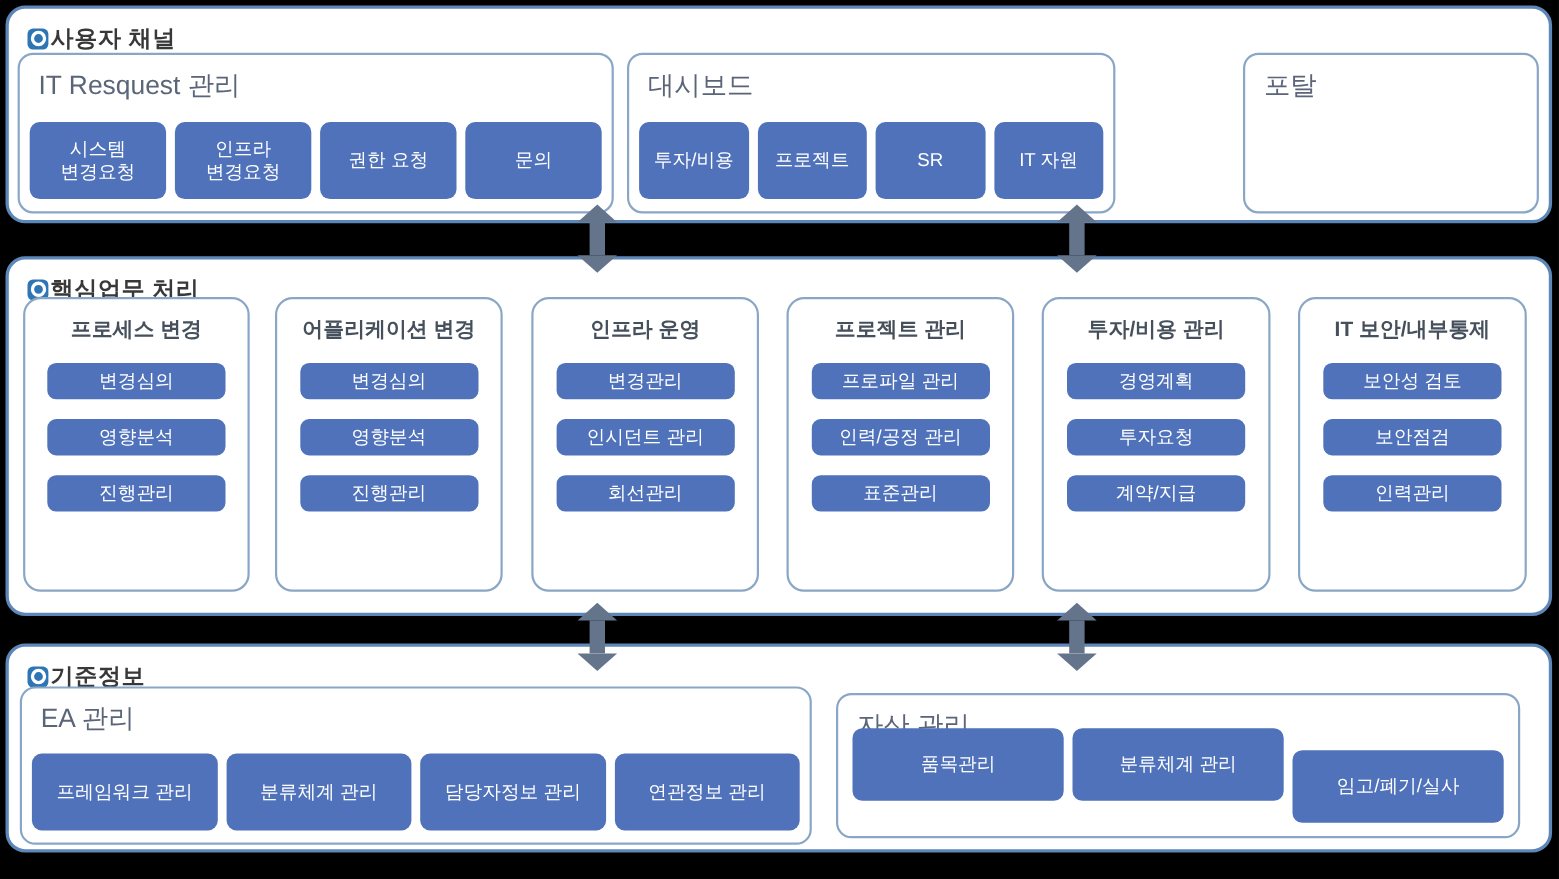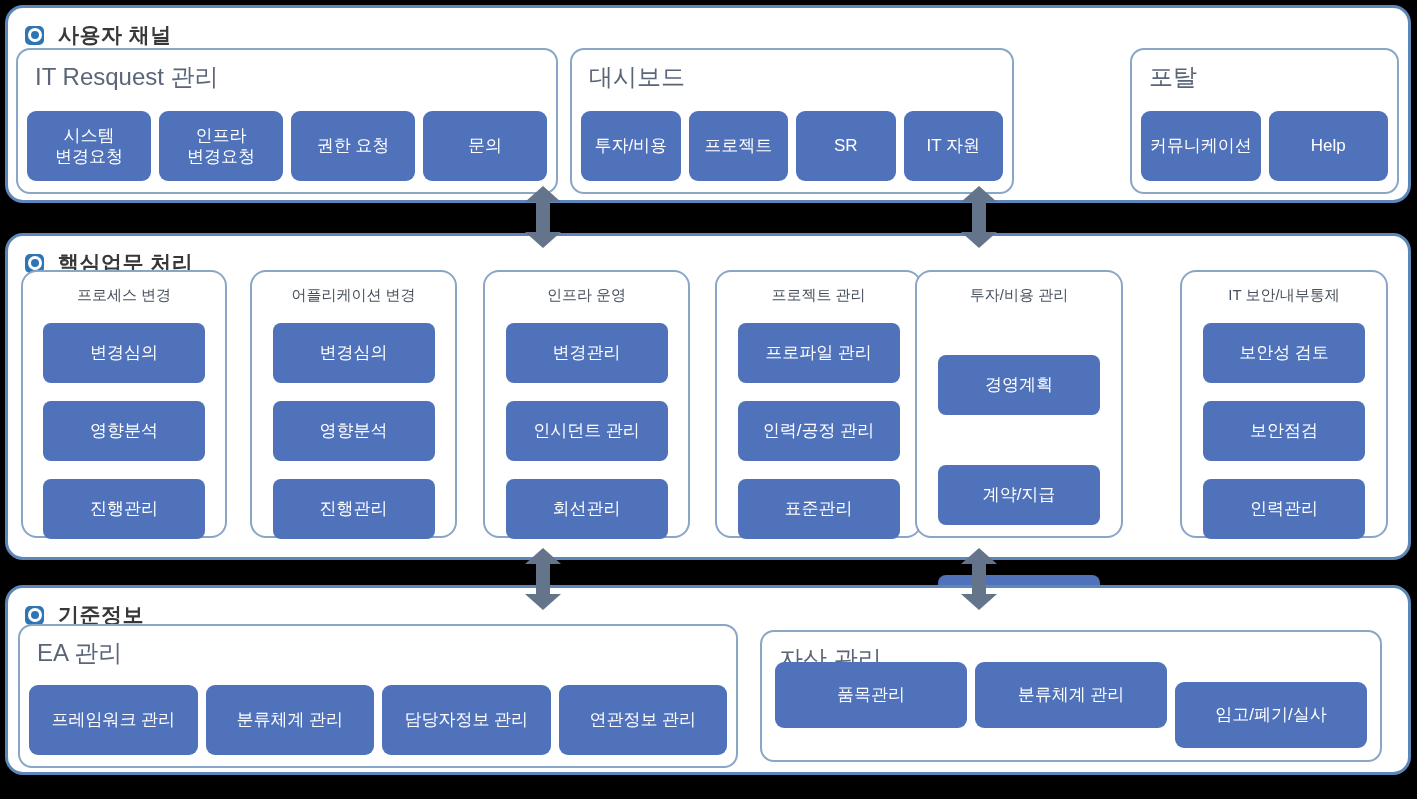--- a/index.html
+++ b/index.html
@@ -16,7 +16,7 @@
   .sec1{top:5px;height:198px;}
   .sec2{top:233px;height:327px;}
   .sec3{top:585px;height:190px;}
-  .sec-header{display:flex;align-items:center;gap:14px;padding:13px 0 0 17px;}
+  .sec-header{display:flex;align-items:center;gap:2px;padding:13px 0 0 17px;}
   .sec-icon{width:19px;height:19px;border-radius:5px;background:var(--bullet-blue);
     display:flex;align-items:center;justify-content:center;flex:0 0 auto;}
   .sec-icon-ring{width:8px;height:8px;border-radius:50%;border:3px solid #fff;box-sizing:content-box;}

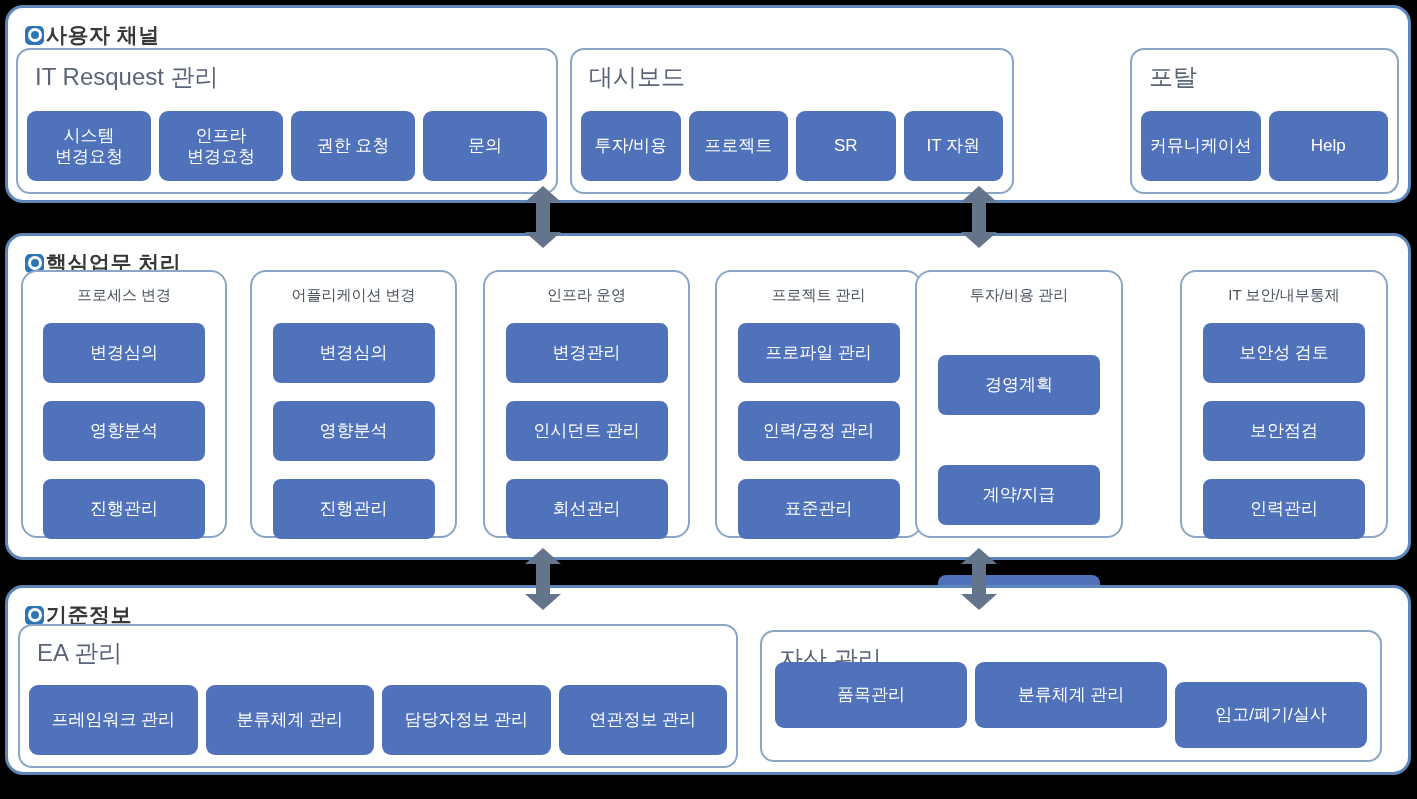--- a/index.html
+++ b/index.html
@@ -79,10 +79,6 @@
 
     <div class="group" style="left:1122px;top:40px;width:269px;height:146px;">
       <div class="group-title">포탈</div>
-      <div class="btn-row">
-        <div class="btn btn-lg">커뮤니케이션</div>
-        <div class="btn btn-lg">Help</div>
-      </div>
     </div>
   </div>
 

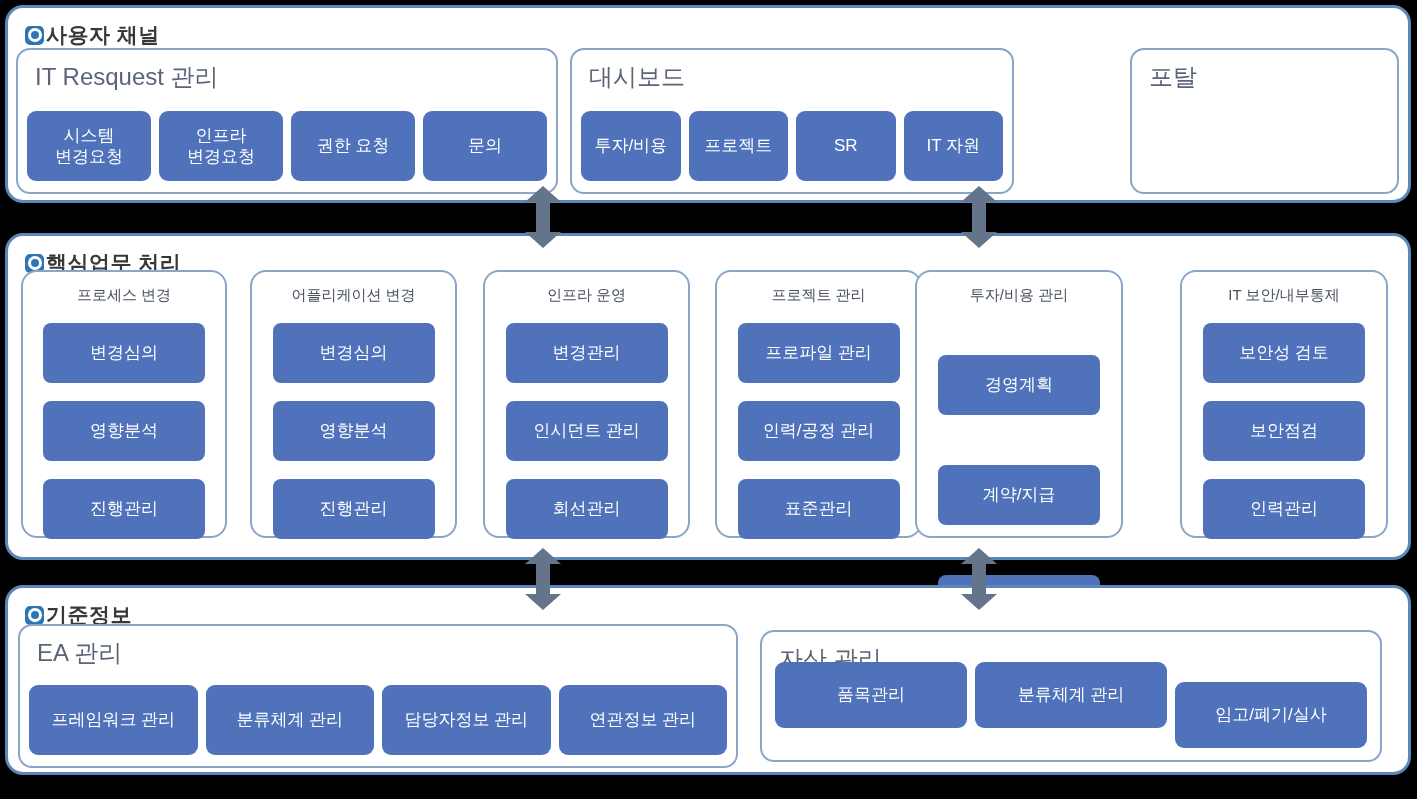--- a/index.html
+++ b/index.html
@@ -30,7 +30,7 @@
   .btn-lg{height:70px;}
   .col{position:absolute;top:34px;height:268px;background:#fff;border:2px solid var(--group-border);
     border-radius:16px;display:flex;flex-direction:column;align-items:center;}
-  .col-title{font-size:15px;font-weight:normal;color:var(--column-title-text);margin-top:14px;white-space:nowrap;}
+  .col-title{font-size:19px;font-weight:bold;color:var(--column-title-text);margin-top:14px;white-space:nowrap;}
   .col .btn{flex:0 0 auto;width:162px;height:60px;margin-top:18px;border-radius:8px;}
   .col .btn:first-of-type{margin-top:20px;}
   .varrow{position:absolute;width:36px;height:62px;z-index:5;}

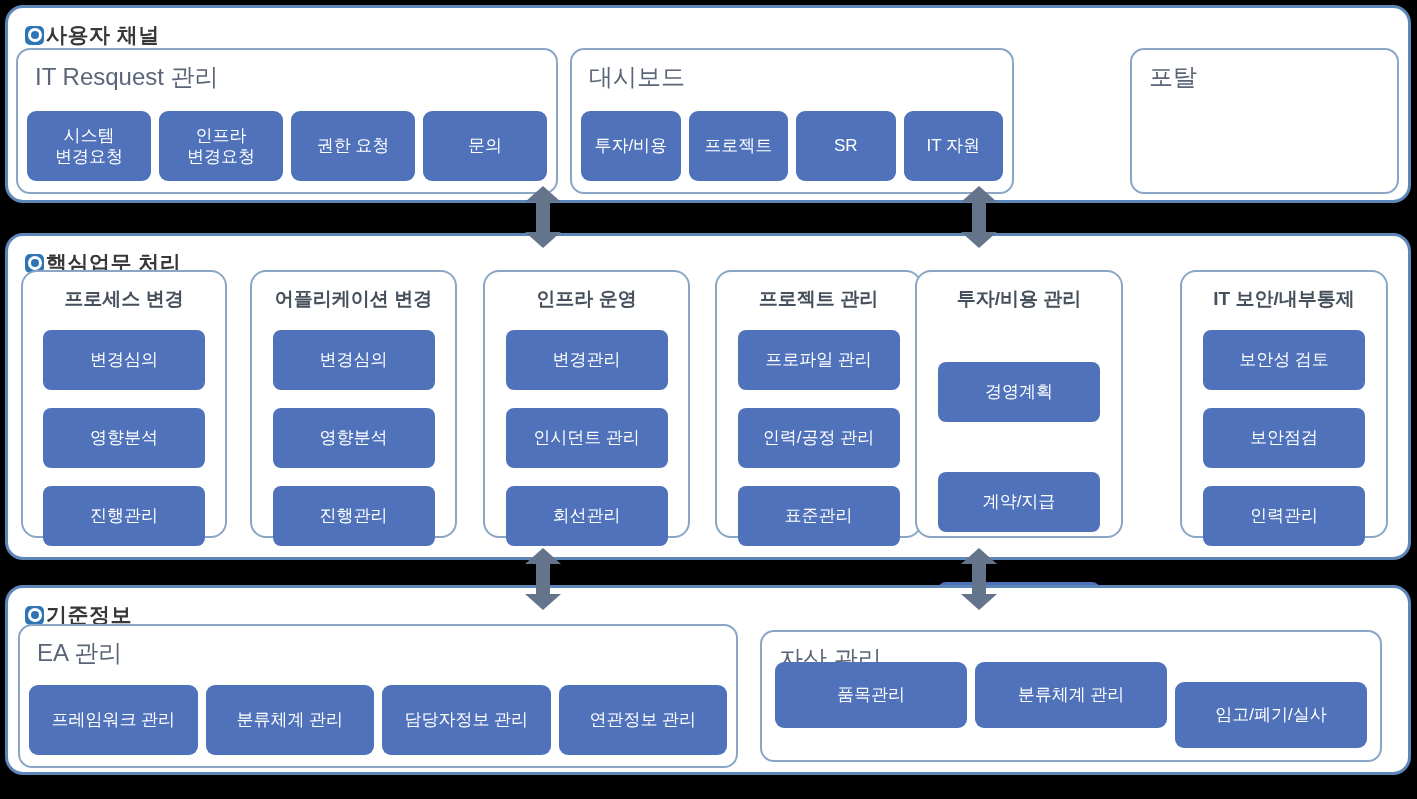--- a/index.html
+++ b/index.html
@@ -129,7 +129,7 @@
       <div class="btn">회선관리</div>
     </div>
 
-    <div class="col" style="left:907px;width:208px;gap:32px;">
+    <div class="col" style="left:939px;width:208px;">
       <div class="col-title">투자/비용 관리</div>
       <div class="btn">경영계획</div>
       <div class="btn">계약/지급</div>

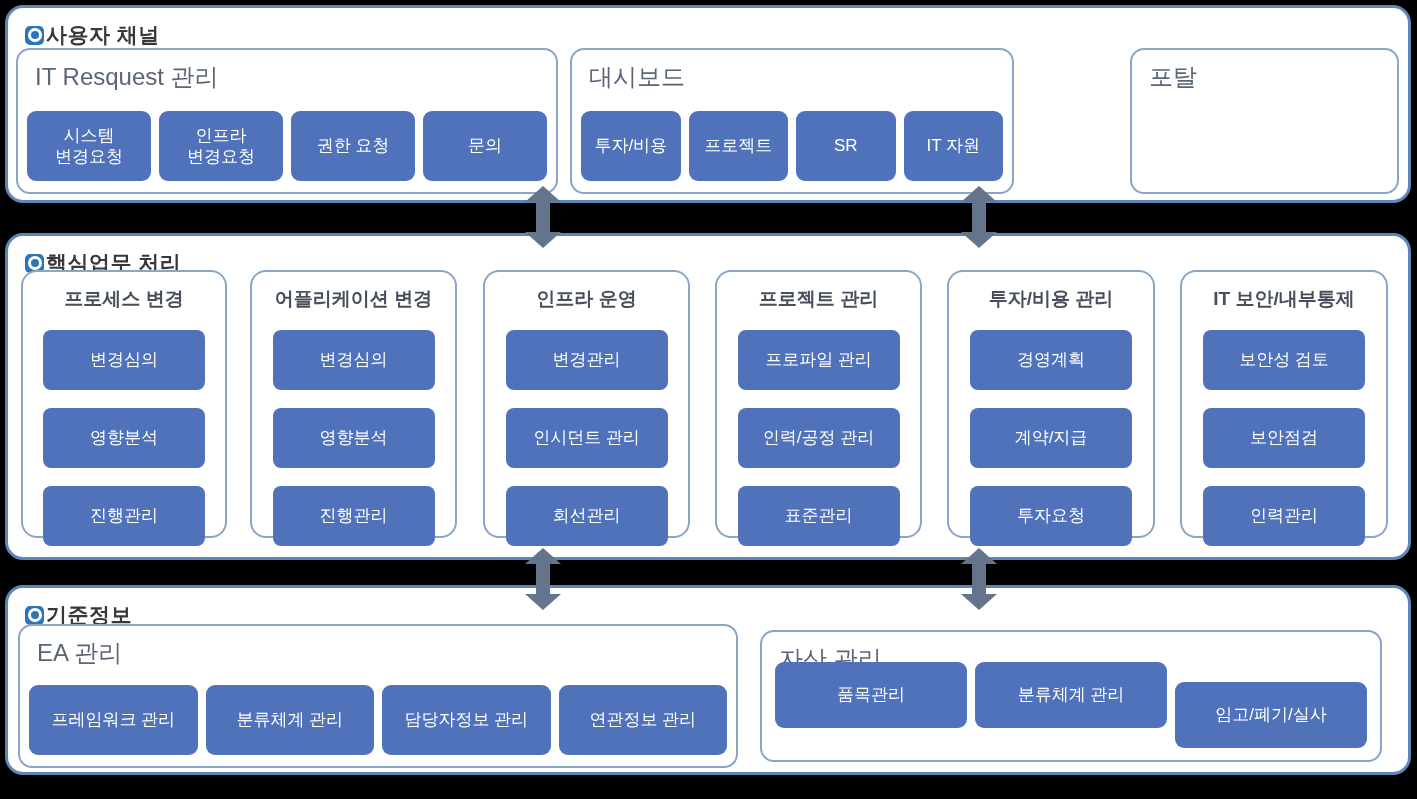--- a/index.html
+++ b/index.html
@@ -31,7 +31,7 @@
   .col{position:absolute;top:34px;height:268px;background:#fff;border:2px solid var(--group-border);
     border-radius:16px;display:flex;flex-direction:column;align-items:center;}
   .col-title{font-size:19px;font-weight:bold;color:var(--column-title-text);margin-top:14px;white-space:nowrap;}
-  .col .btn{flex:0 0 auto;width:162px;height:60px;margin-top:18px;border-radius:8px;}
+  .col .btn{flex:0 0 auto;width:162px;height:33px;margin-top:18px;border-radius:8px;}
   .col .btn:first-of-type{margin-top:20px;}
   .varrow{position:absolute;width:36px;height:62px;z-index:5;}
   .varrow .head-up{width:0;height:0;margin:0 auto;

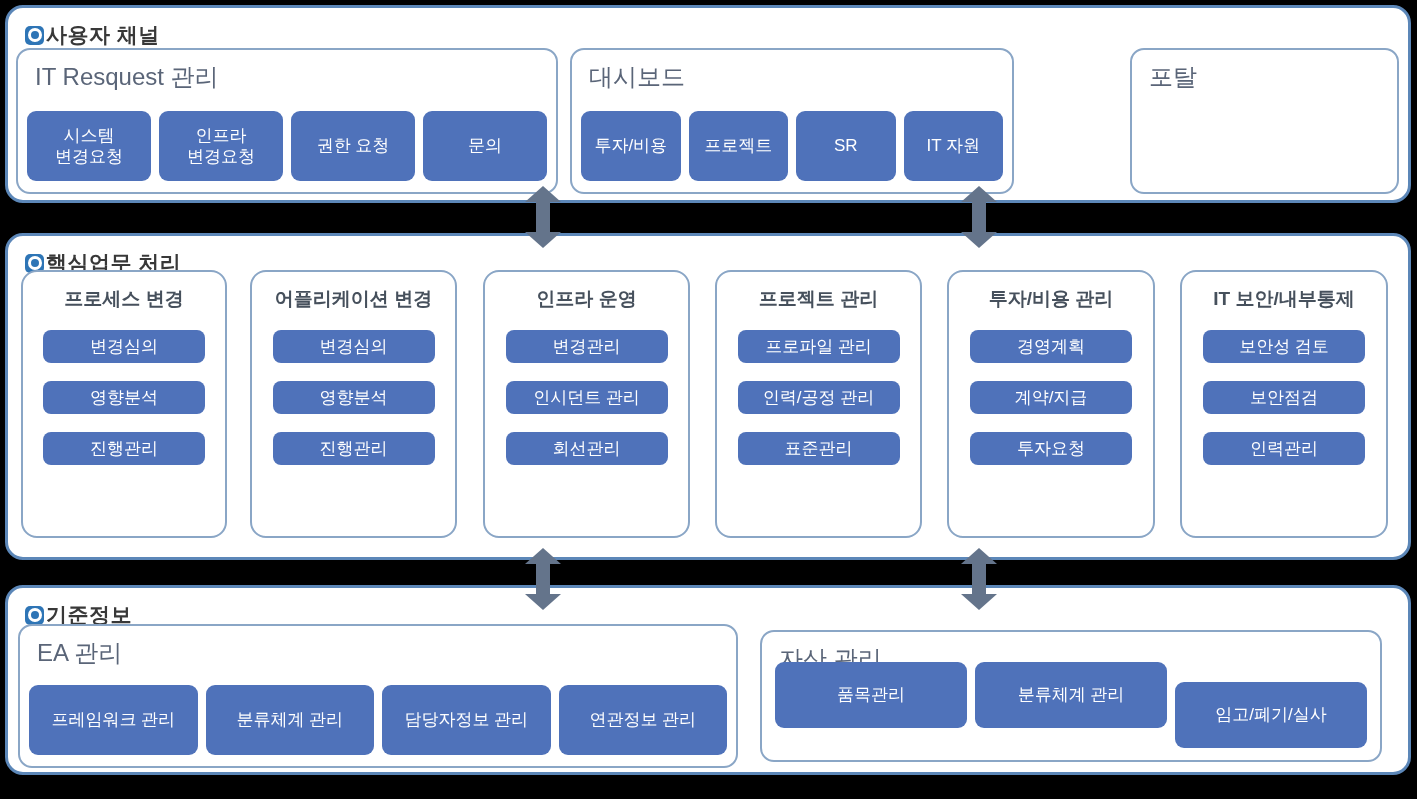--- a/index.html
+++ b/index.html
@@ -132,8 +132,8 @@
     <div class="col" style="left:939px;width:208px;">
       <div class="col-title">투자/비용 관리</div>
       <div class="btn">경영계획</div>
+      <div class="btn">투자요청</div>
       <div class="btn">계약/지급</div>
-      <div class="btn">투자요청</div>
     </div>
 
     <div class="col" style="left:1172px;width:208px;">

